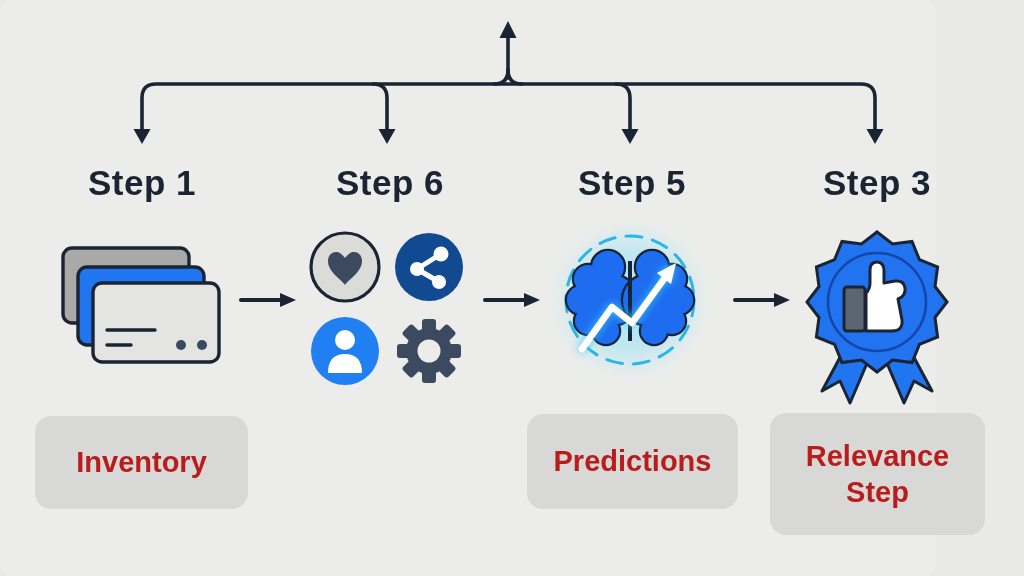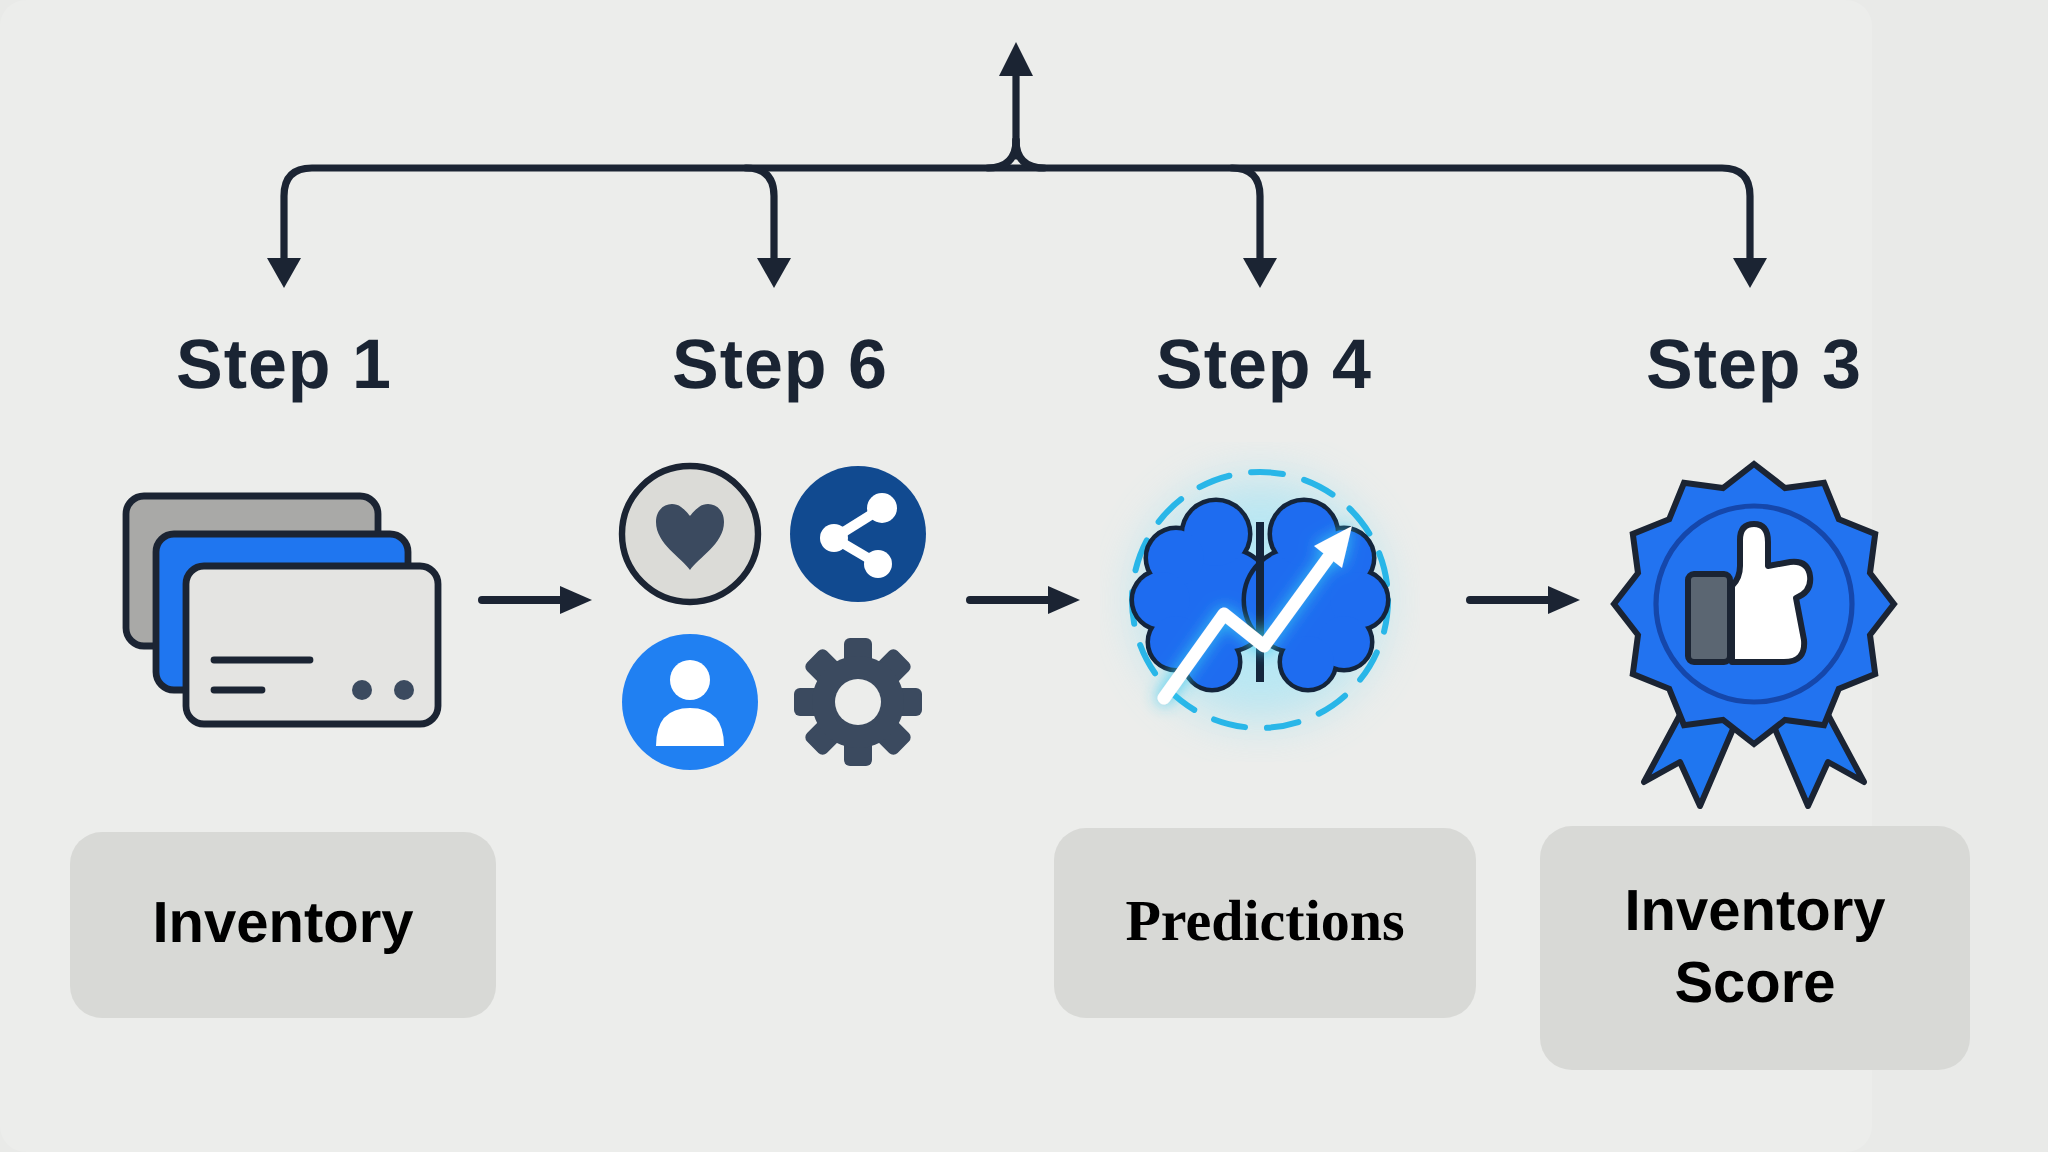--- a/index.html
+++ b/index.html
@@ -56,7 +56,7 @@
 
   <div class="step-title" style="left:32px;top:163px;">Step 1</div>
   <div class="step-title" style="left:280px;top:163px;">Step 6</div>
-  <div class="step-title" style="left:522px;top:163px;">Step 4</div>
+  <div class="step-title" style="left:522px;top:163px;">Step 5</div>
   <div class="step-title" style="left:767px;top:163px;">Step 3</div>
 
   <svg class="abs" style="left:55px;top:240px;" width="175" height="135" viewBox="0 0 175 135">

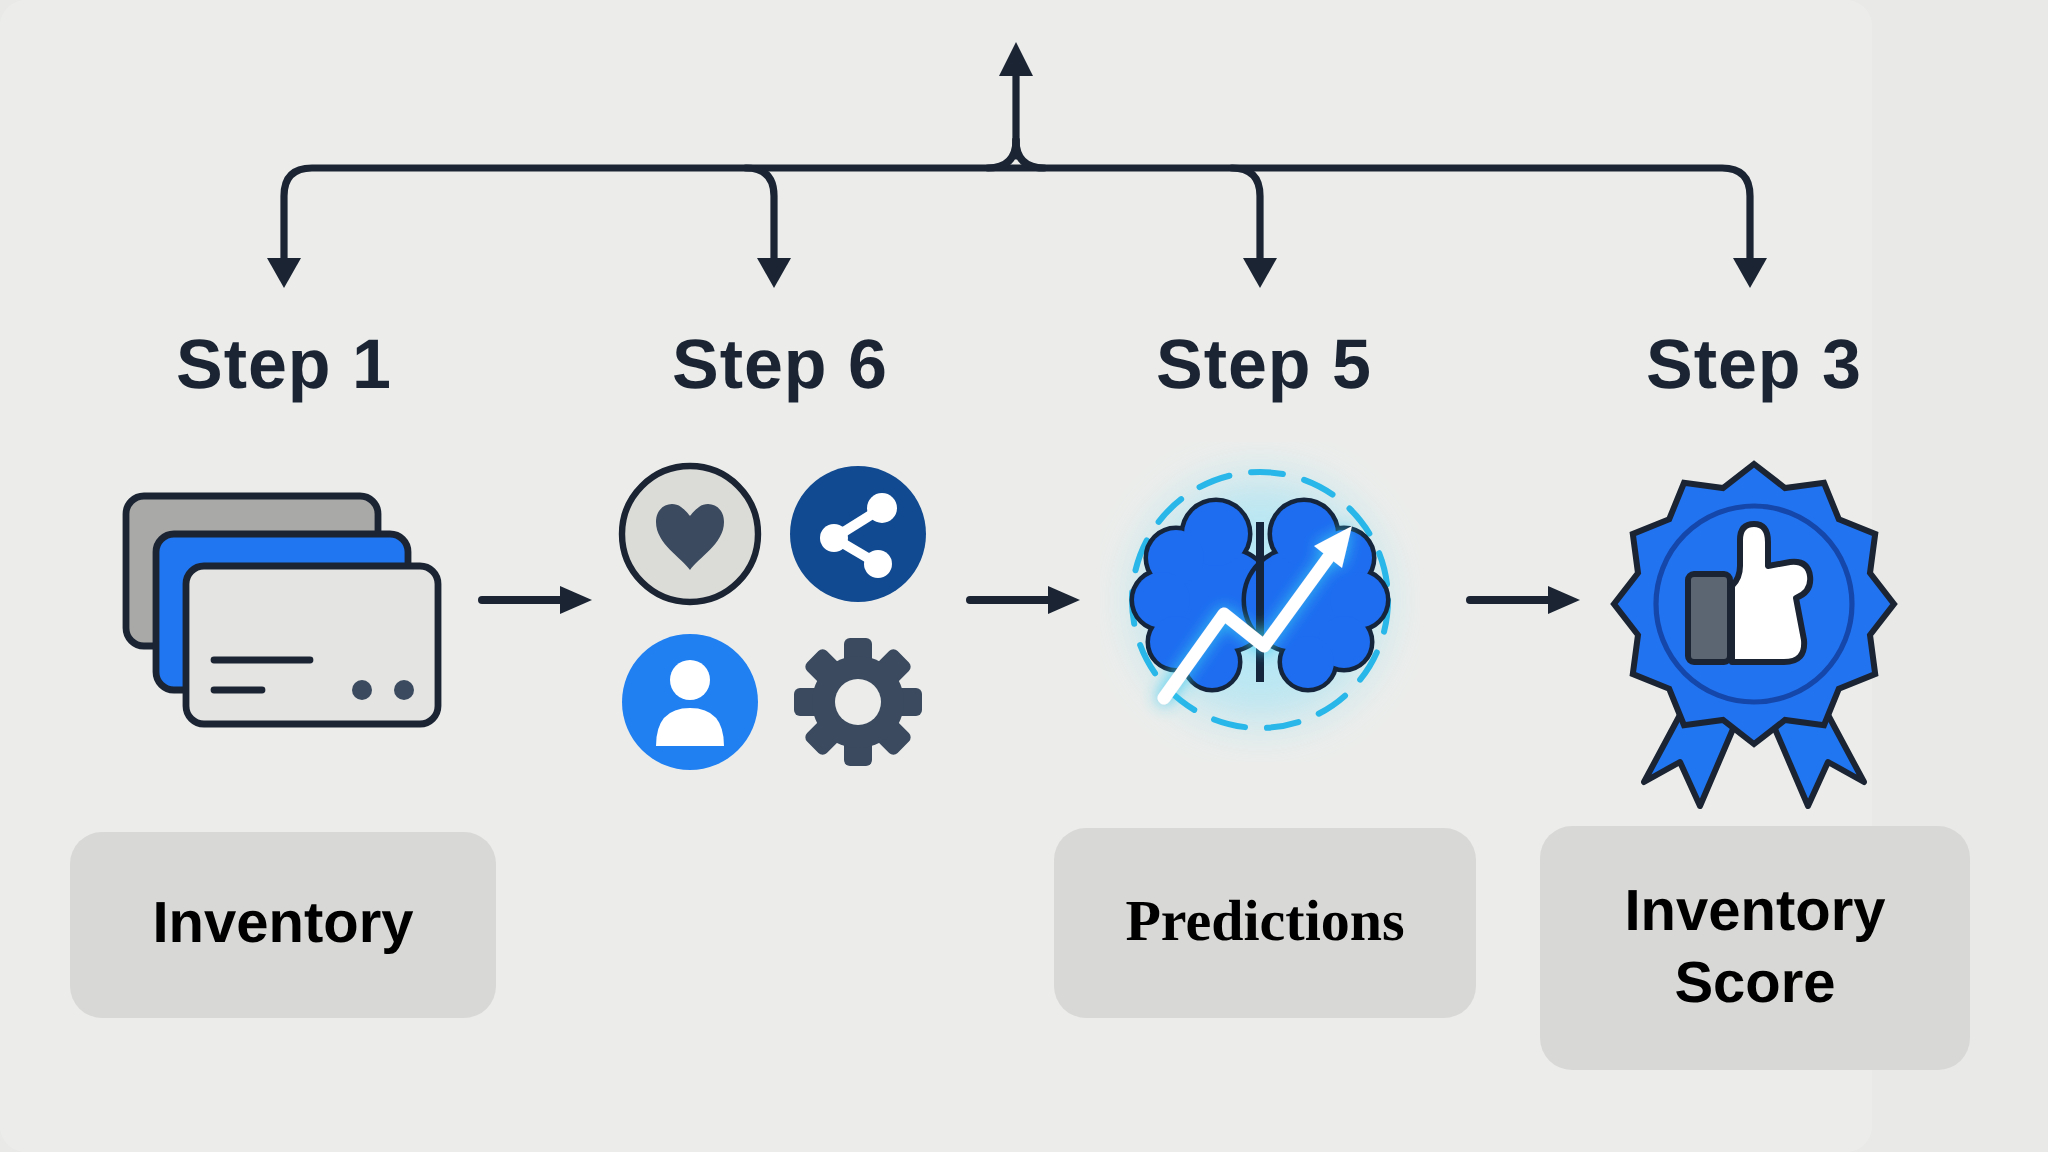--- a/index.html
+++ b/index.html
@@ -22,7 +22,7 @@
   .label-box{
     position:absolute;background:#d8d9d6;border-radius:16px;
     display:flex;align-items:center;justify-content:center;
-    color:#000000;font-size:29px;font-weight:600;text-align:center;
+    color:#b91c1c;font-size:29px;font-weight:600;text-align:center;
     line-height:1.25;padding:0 10px;box-sizing:border-box;
   }
   svg{display:block;}

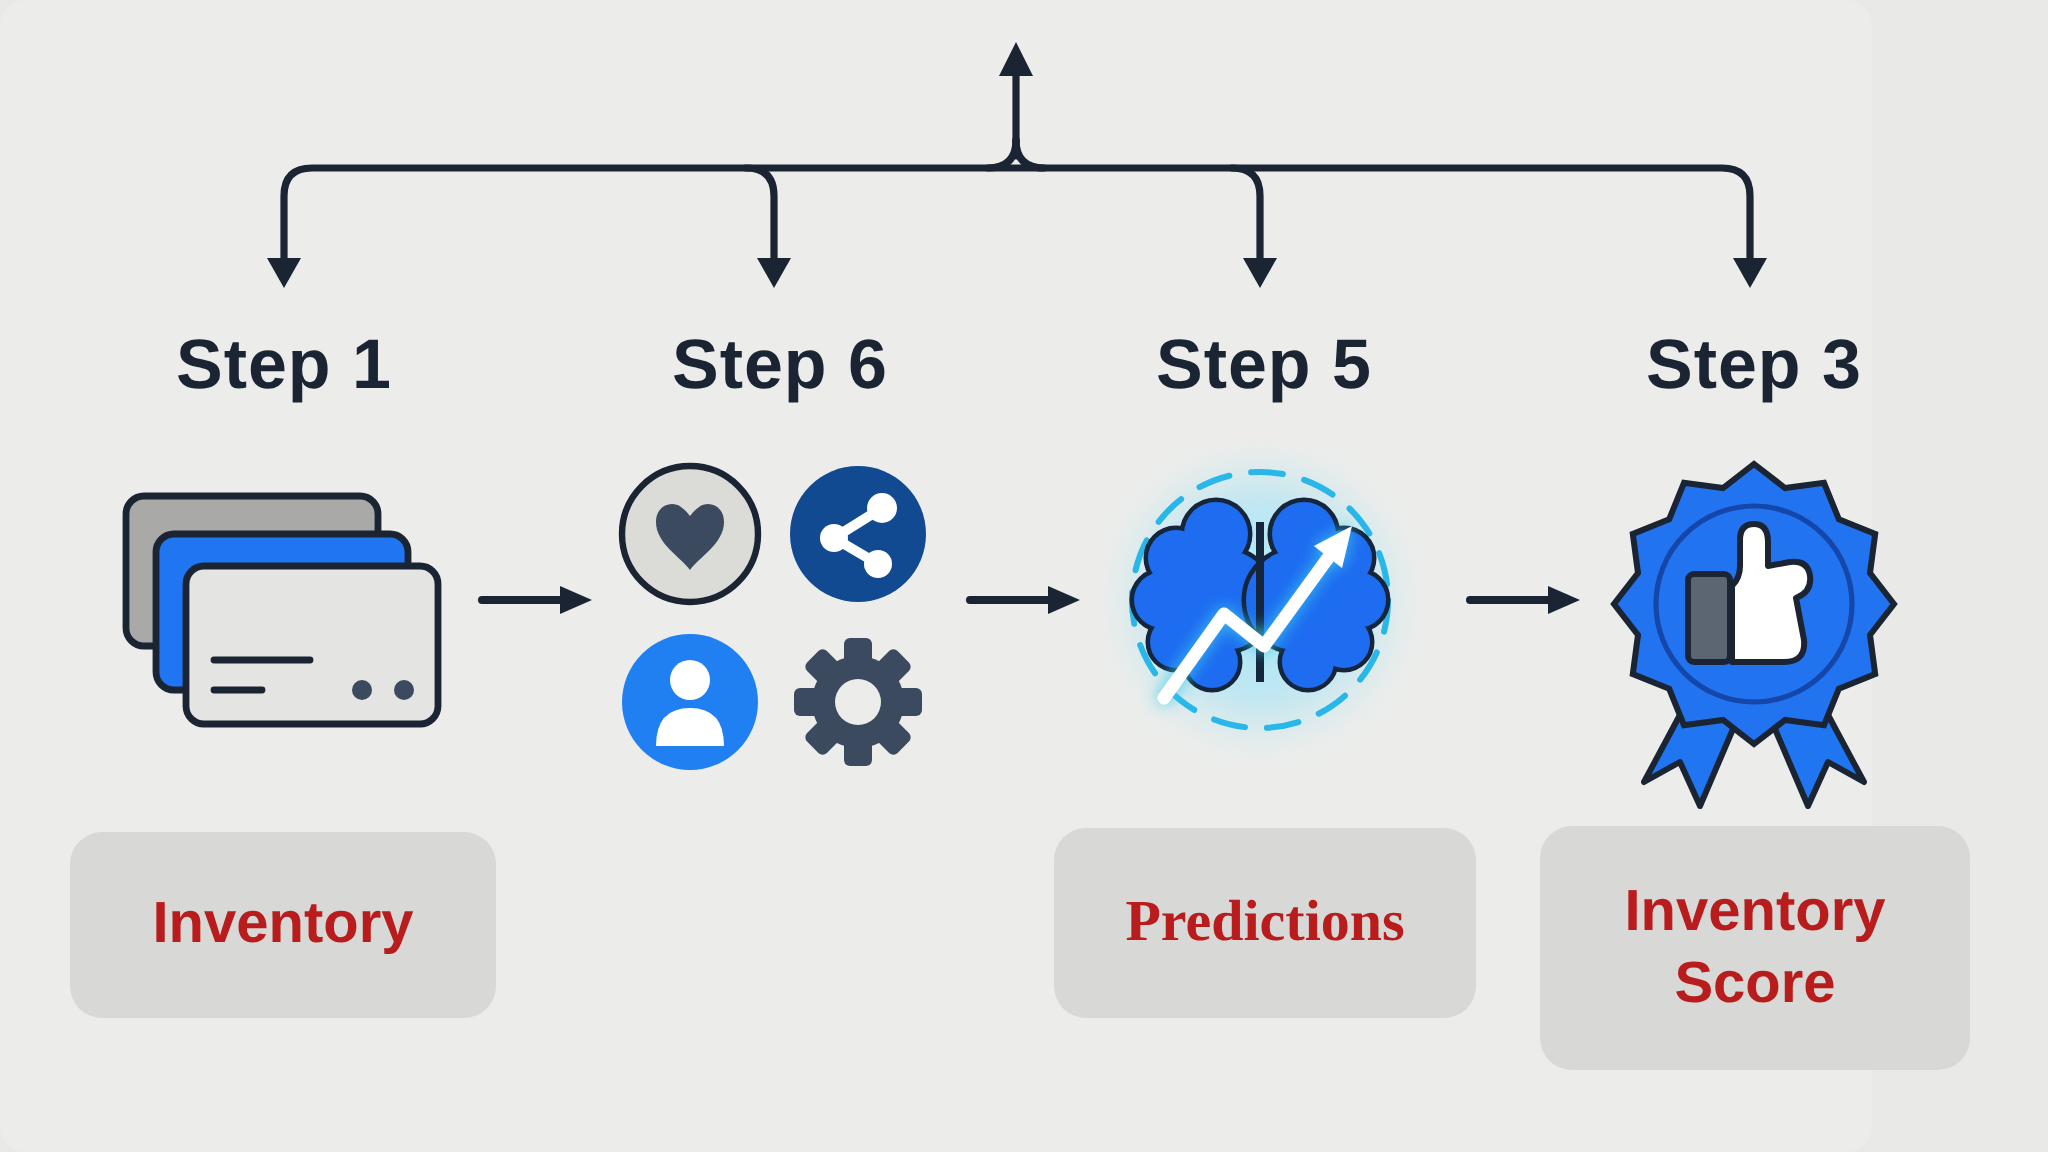--- a/index.html
+++ b/index.html
@@ -197,7 +197,7 @@
   </svg>
 
   <div class="label-box" style="left:35px;top:416px;width:213px;height:93px;">Inventory</div>
-  <div class="label-box" style="left:527px;top:414px;width:211px;height:95px;font-family:Liberation Serif, serif;">Predictions</div>
+  <div class="label-box" style="left:527px;top:414px;width:211px;height:95px;">Predictions</div>
   <div class="label-box" style="left:770px;top:413px;width:215px;height:122px;">Inventory Score</div>
 
 </div>

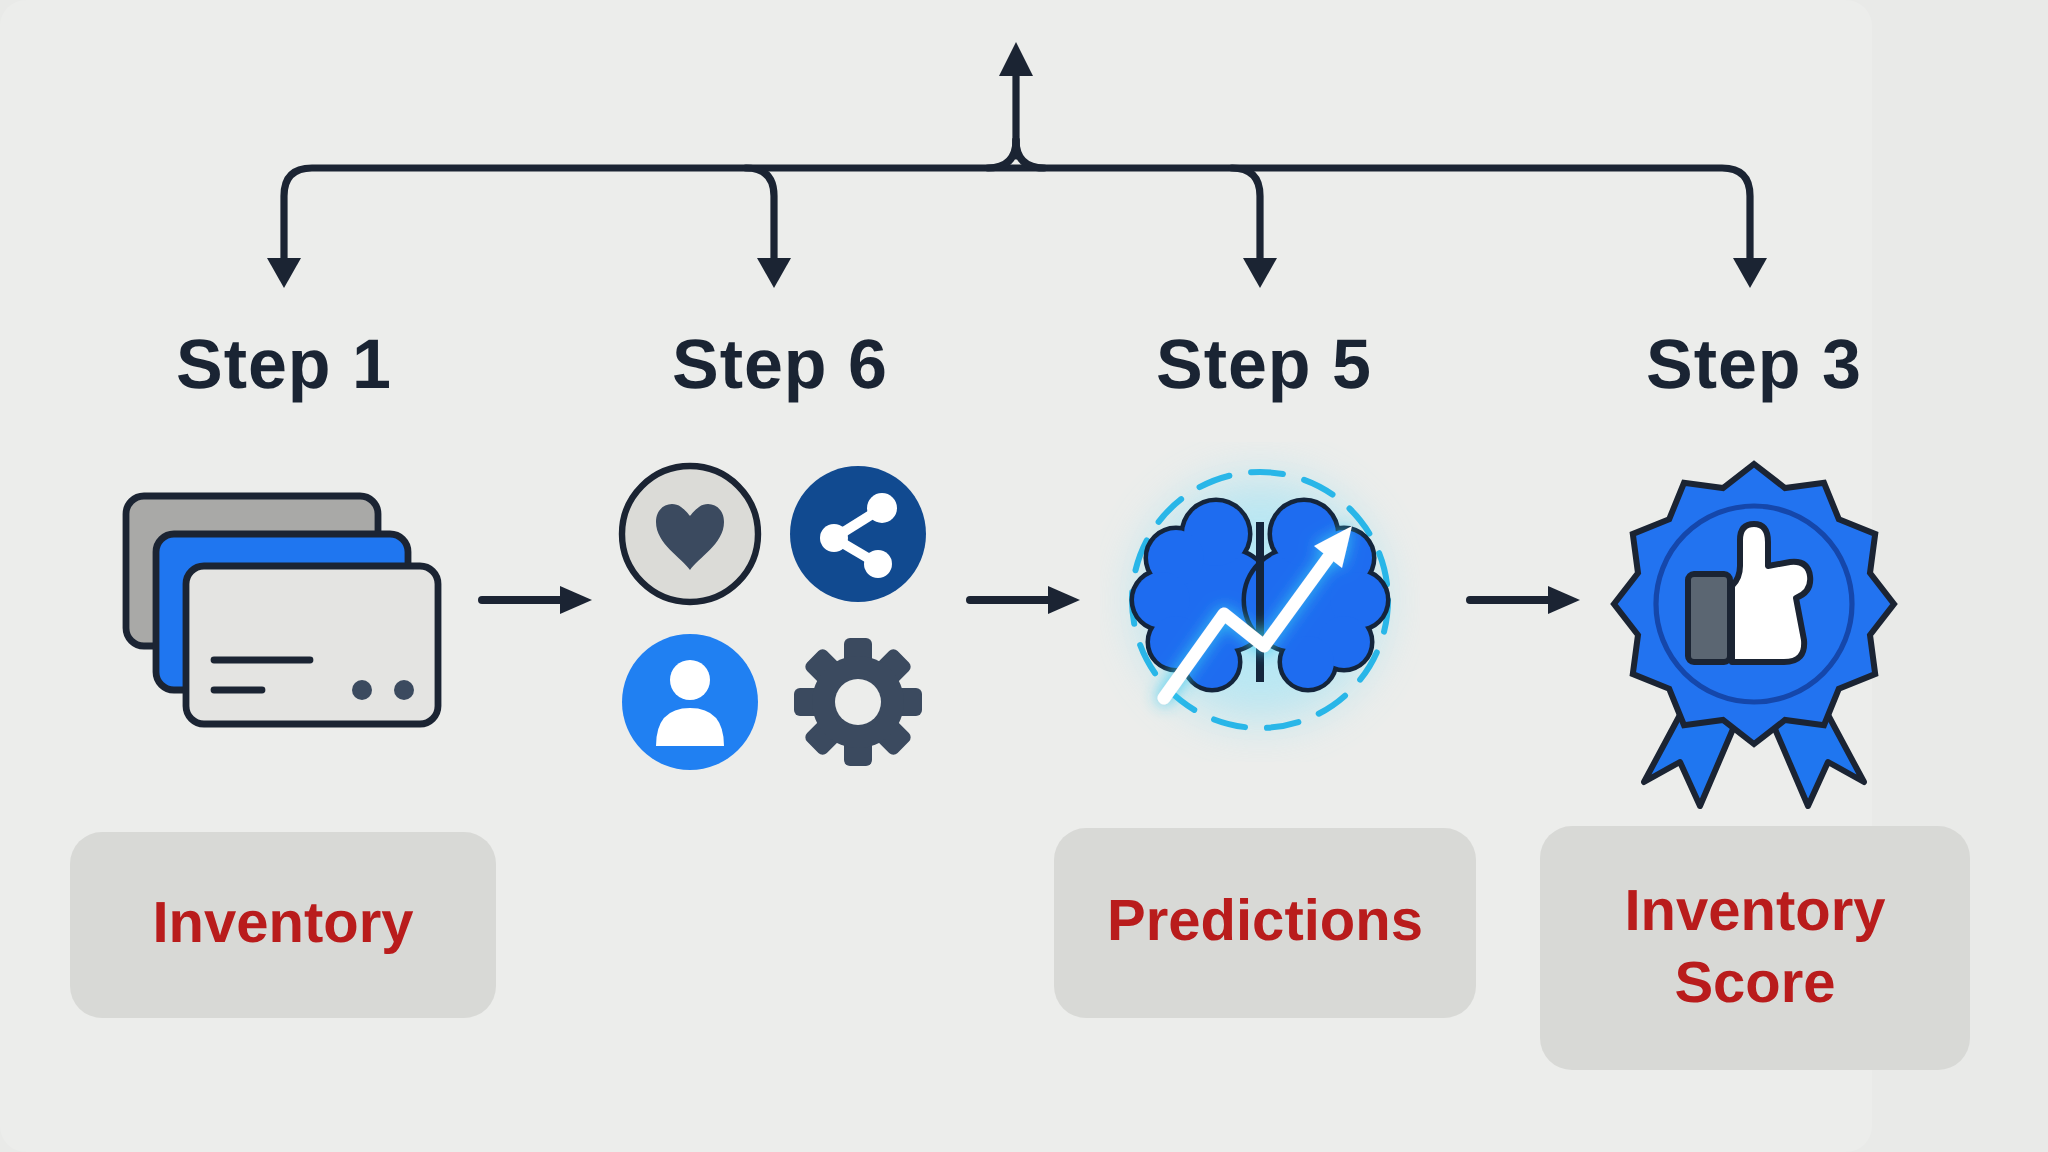--- a/index.html
+++ b/index.html
@@ -198,7 +198,7 @@
 
   <div class="label-box" style="left:35px;top:416px;width:213px;height:93px;">Inventory</div>
   <div class="label-box" style="left:527px;top:414px;width:211px;height:95px;">Predictions</div>
-  <div class="label-box" style="left:770px;top:413px;width:215px;height:122px;">Inventory Score</div>
+  <div class="label-box" style="left:770px;top:413px;width:215px;height:122px;">Relevance Step</div>
 
 </div>
 

